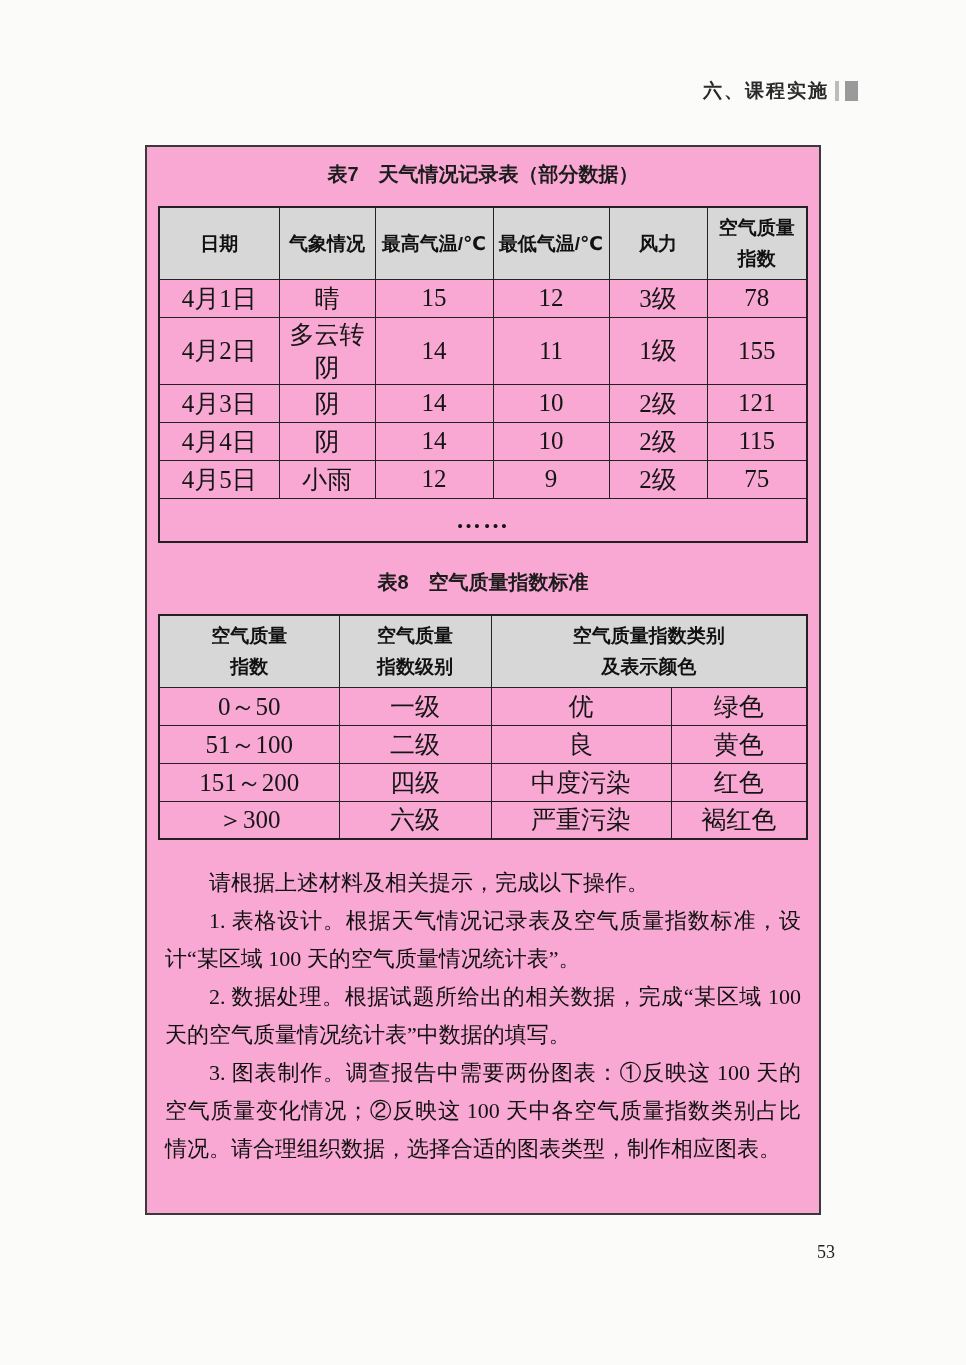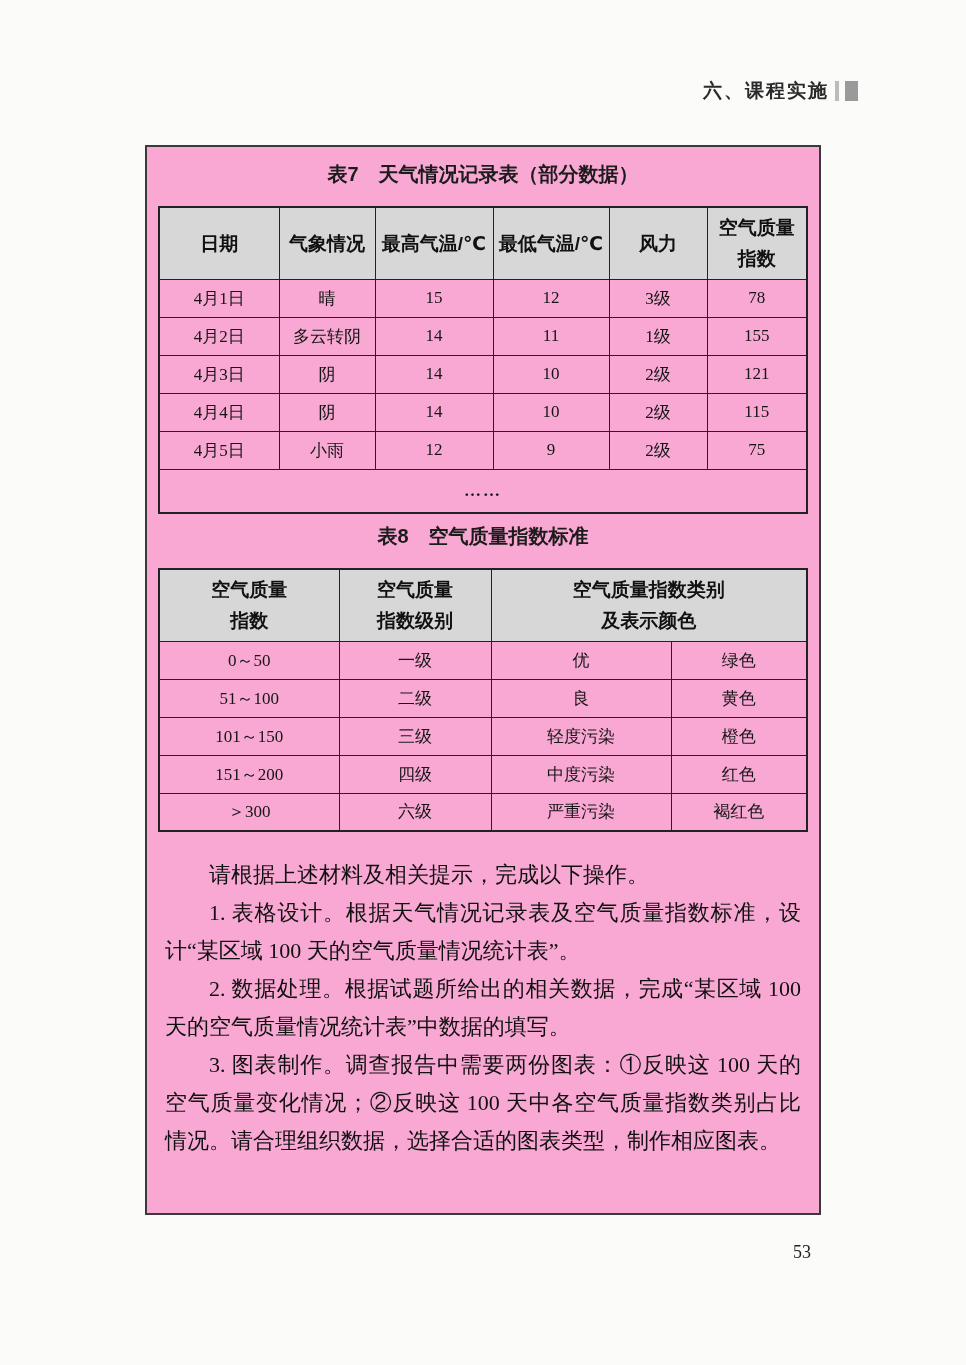--- a/index.html
+++ b/index.html
@@ -52,7 +52,7 @@
     font-weight: bold; font-size: 19px; height: 72px; line-height: 1.65;
     color: #111;
   }
-  td { font-size: 17px; height: 38px; }
+  td { font-size: 25px; height: 38px; }
   .t7 .dots td { height: 44px; font-weight: bold; letter-spacing: 2px; }
 
   .instructions { margin: 24px 18px 0 18px; }

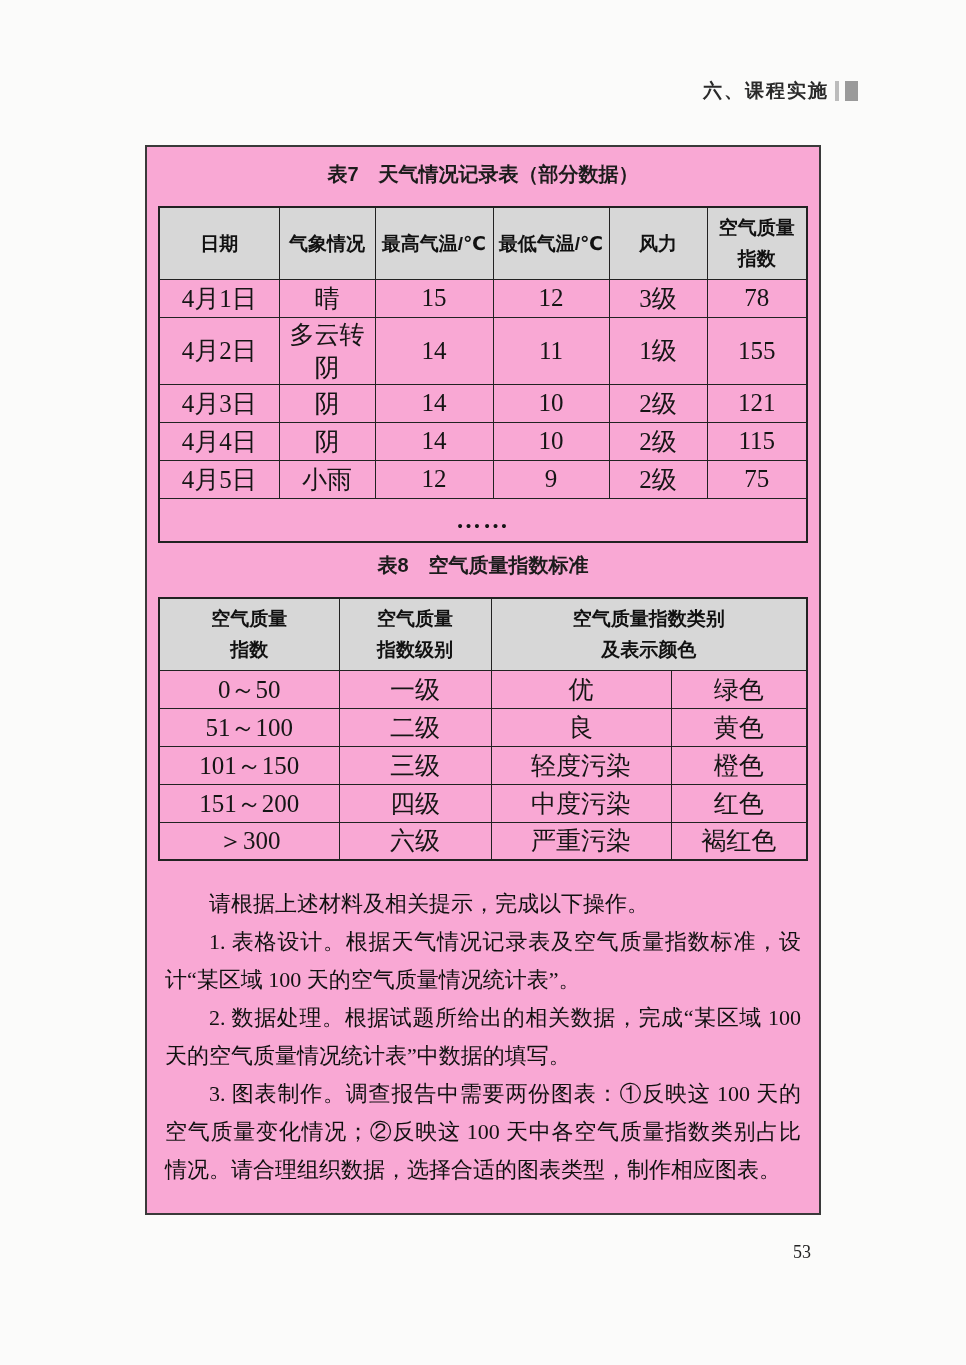--- a/index.html
+++ b/index.html
@@ -35,7 +35,7 @@
     font-weight: bold; font-size: 20px; color: #1c1c1c;
   }
   .caption-7 { margin-top: 14px; }
-  .caption-8 { margin-top: 9px; }
+  .caption-8 { margin-top: 26px; }
 
   table {
     border-collapse: collapse; table-layout: fixed;

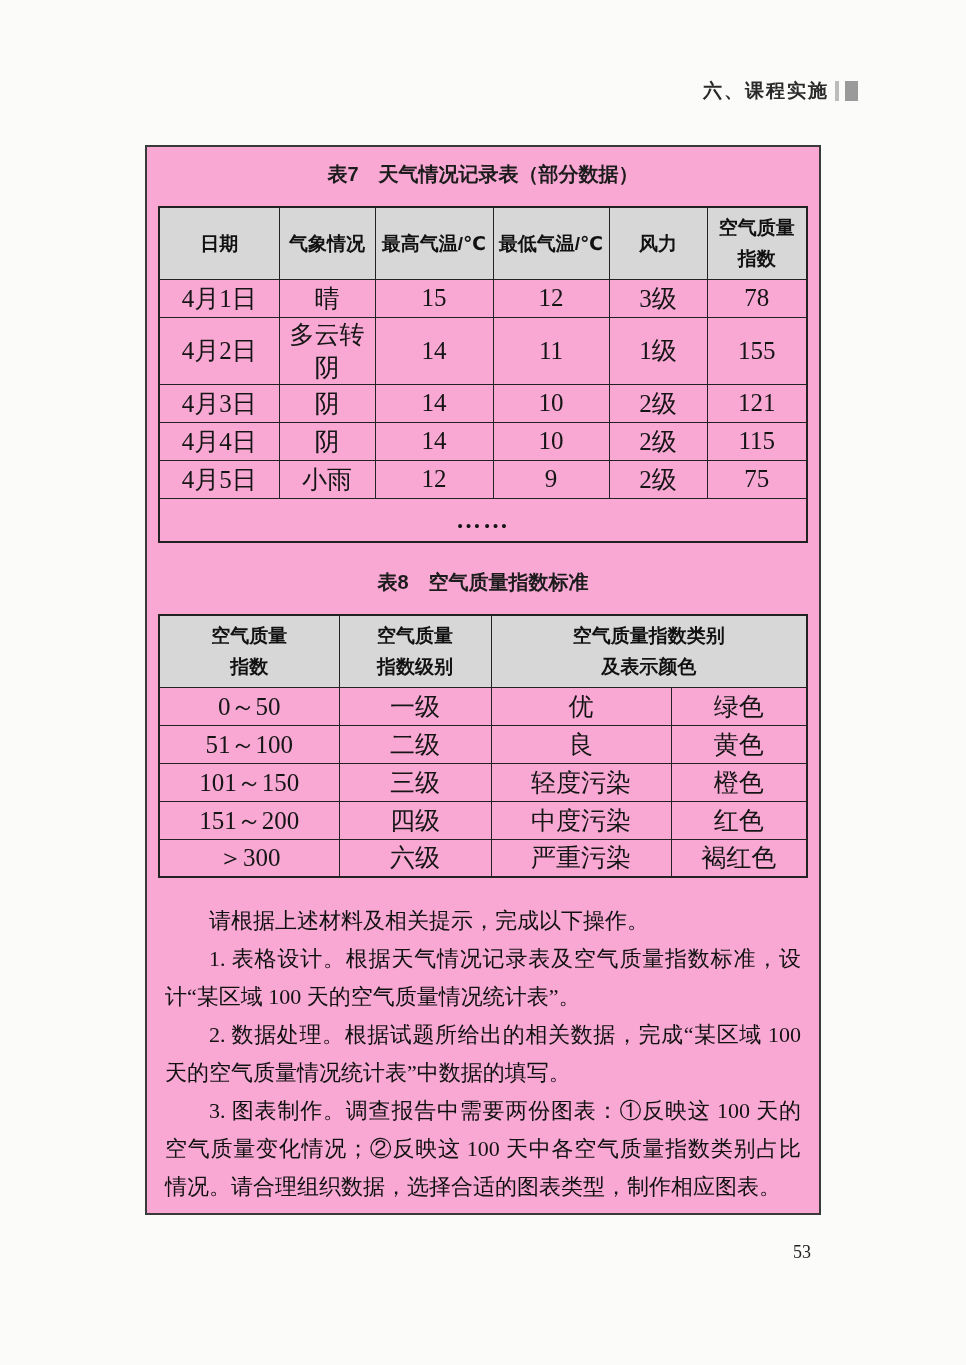--- a/index.html
+++ b/index.html
@@ -197,12 +197,6 @@
         <td>黄色</td>
       </tr>
       <tr>
-        <td>101～150</td>
-        <td>三级</td>
-        <td>轻度污染</td>
-        <td>橙色</td>
-      </tr>
-      <tr>
         <td>151～200</td>
         <td>四级</td>
         <td>中度污染</td>

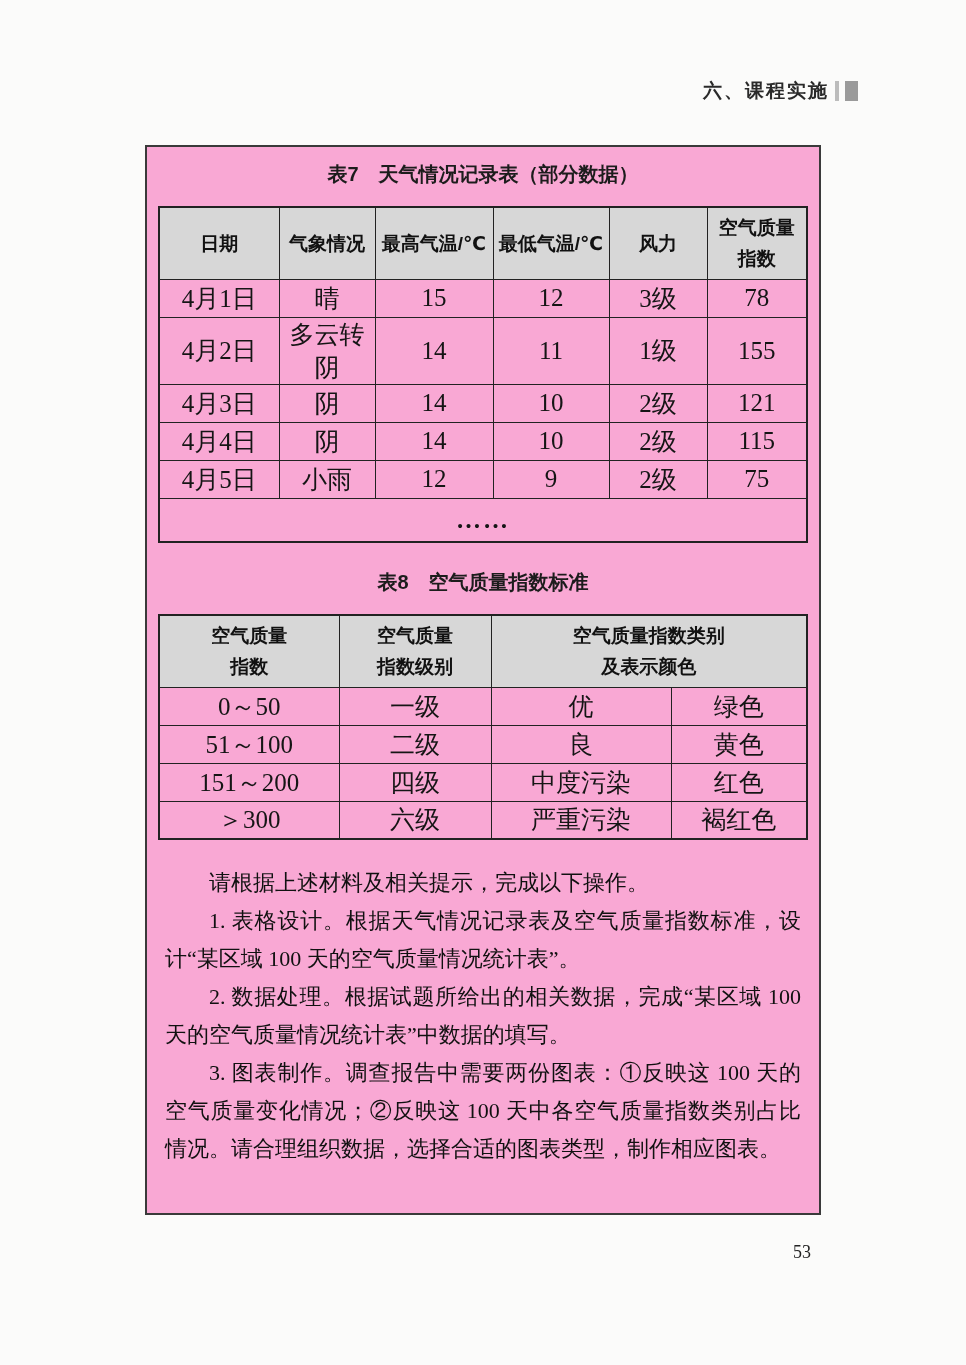--- a/index.html
+++ b/index.html
@@ -62,7 +62,7 @@
   }
 
   .page-number {
-    position: absolute; left: 780px; top: 1242px; width: 44px;
+    position: absolute; left: 804px; top: 1242px; width: 44px;
     text-align: center; font-size: 18px; color: #222;
   }
 </style>

